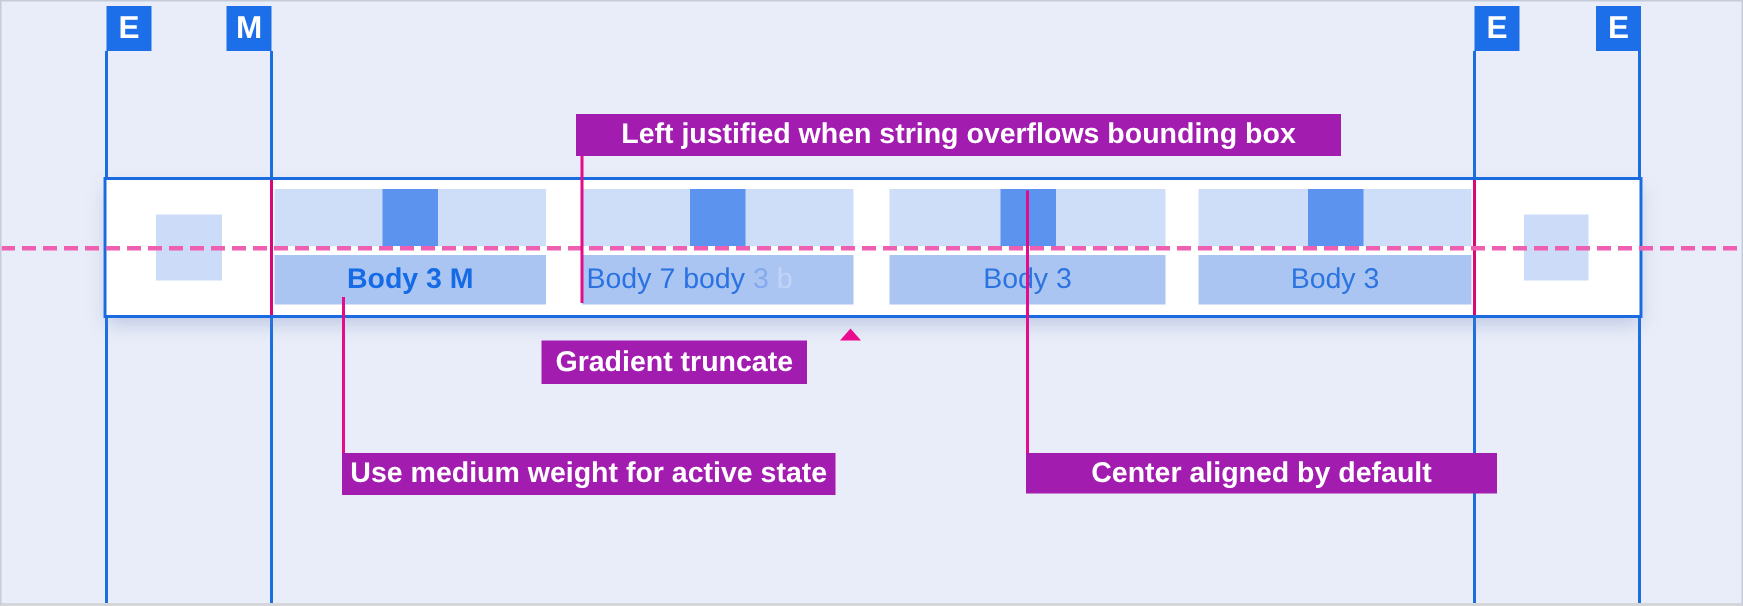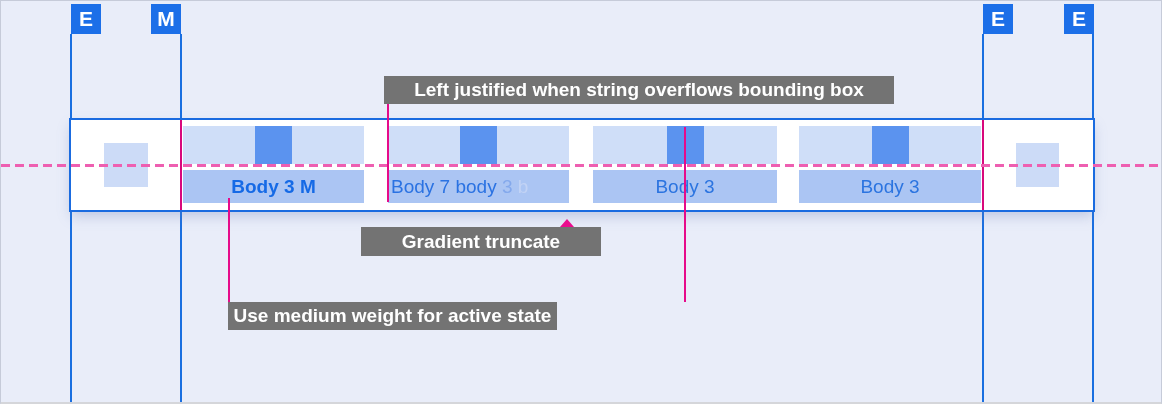--- a/index.html
+++ b/index.html
@@ -65,7 +65,7 @@
   .cn-center-aligned{left:683px;top:126px;height:175px;}
   
   .note{
-    position:absolute;height:28px;line-height:28px;background:#737373;color:#fff;
+    position:absolute;height:28px;line-height:28px;background:#a21caf;color:#fff;
     font-size:19px;font-weight:700;text-align:center;z-index:6;white-space:nowrap;
   }
   .nt-left-justified{left:383px;top:75px;width:510px;}

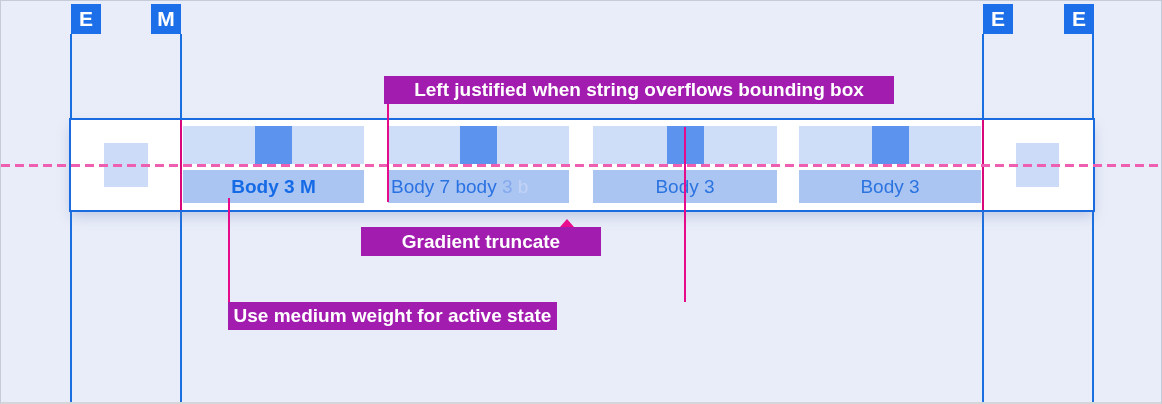--- a/index.html
+++ b/index.html
@@ -69,7 +69,7 @@
     font-size:19px;font-weight:700;text-align:center;z-index:6;white-space:nowrap;
   }
   .nt-left-justified{left:383px;top:75px;width:510px;}
-  .nt-gradient{left:360px;top:226px;width:240px;height:29px;line-height:29px;}
+  .nt-gradient{left:360px;top:226px;width:177px;height:29px;line-height:29px;}
   .nt-medium{left:227px;top:301px;width:329px;}
   .nt-center{left:683px;top:301px;width:314px;height:27px;line-height:27px;}
   .note-arrow{

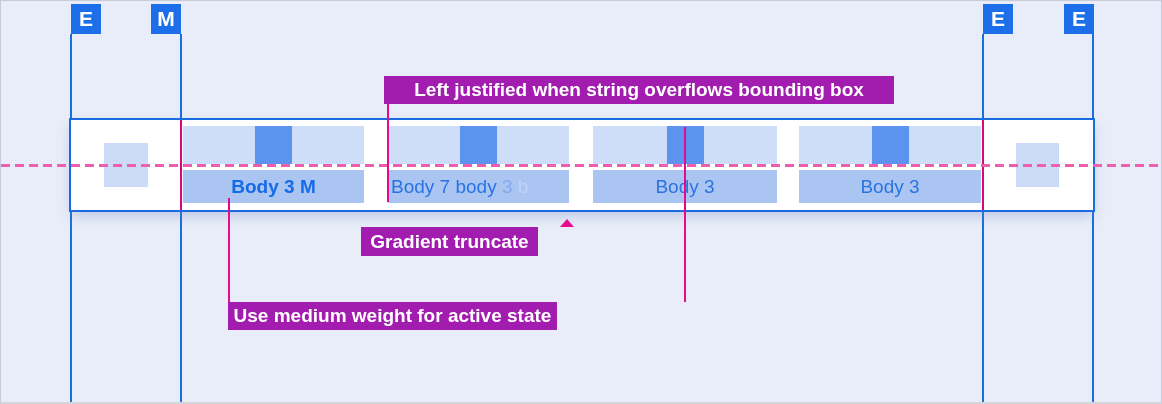--- a/index.html
+++ b/index.html
@@ -139,6 +139,7 @@
   <div class="note-arrow"></div>
   <div class="note nt-gradient">Gradient truncate</div>
   <div class="note nt-medium">Use medium weight for active state</div>
+  <div class="note nt-center">Center aligned by default</div>
 
 </div>
 

